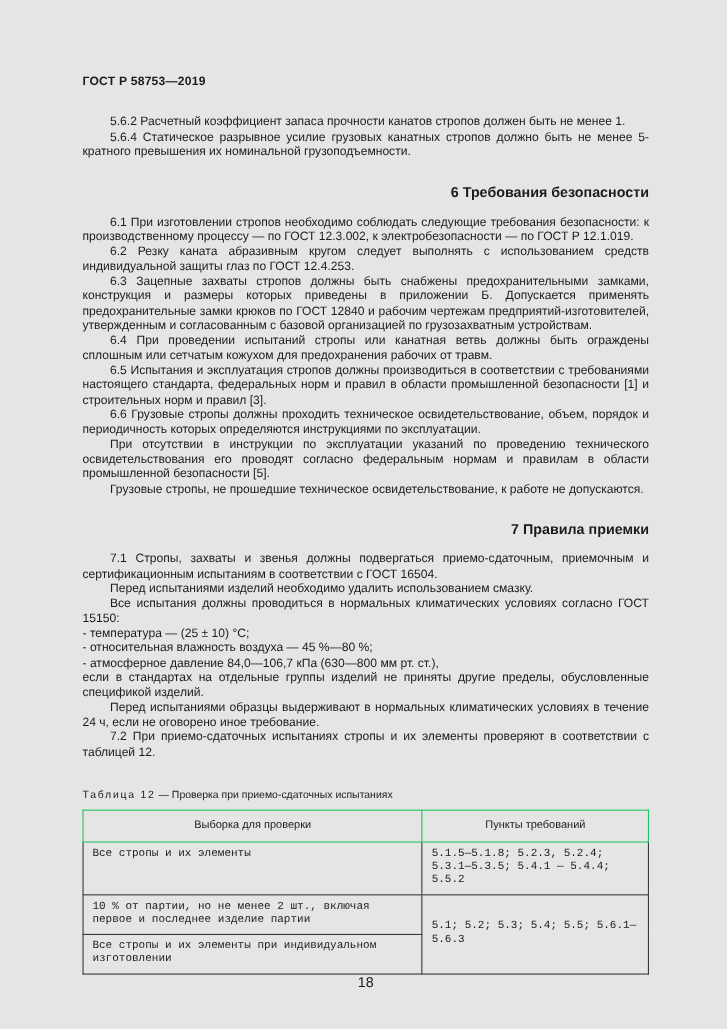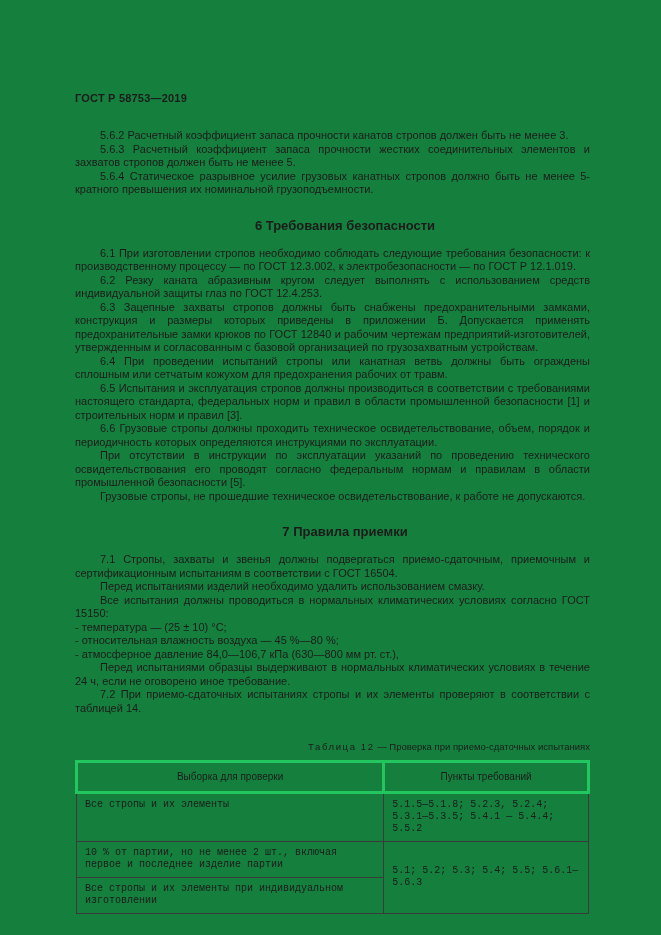--- a/index.html
+++ b/index.html
@@ -13,8 +13,8 @@
   .page {
     position: relative;
     width: 661px; height: 935px;
-    background: #15803d;
-    padding: 92px 71px 0 75px;
+    background: #e5e5e5;
+    padding: 68px 71px 0 75px;
   }
   .doc-header {
     font-size: 11px;

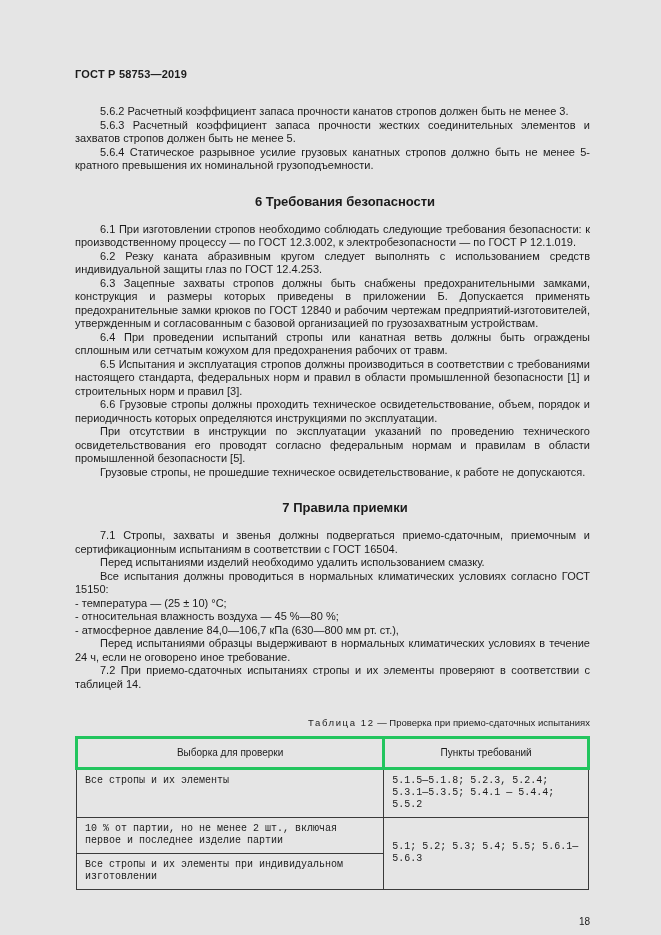--- a/index.html
+++ b/index.html
@@ -83,7 +83,7 @@
 
   <div class="body-text">
 
-    <p class="para">5.6.2 Расчетный коэффициент запаса прочности канатов стропов должен быть не менее 3.</p>
+    <p class="para">5.6.2 Расчетный коэффициент запаса прочности канатов стропов должен быть не менее 1.</p>
     <p class="para">5.6.3 Расчетный коэффициент запаса прочности жестких соединительных элементов и захватов стропов должен быть не менее 5.</p>
     <p class="para">5.6.4 Статическое разрывное усилие грузовых канатных стропов должно быть не менее 5-кратного превышения их номинальной грузоподъемности.</p>
 

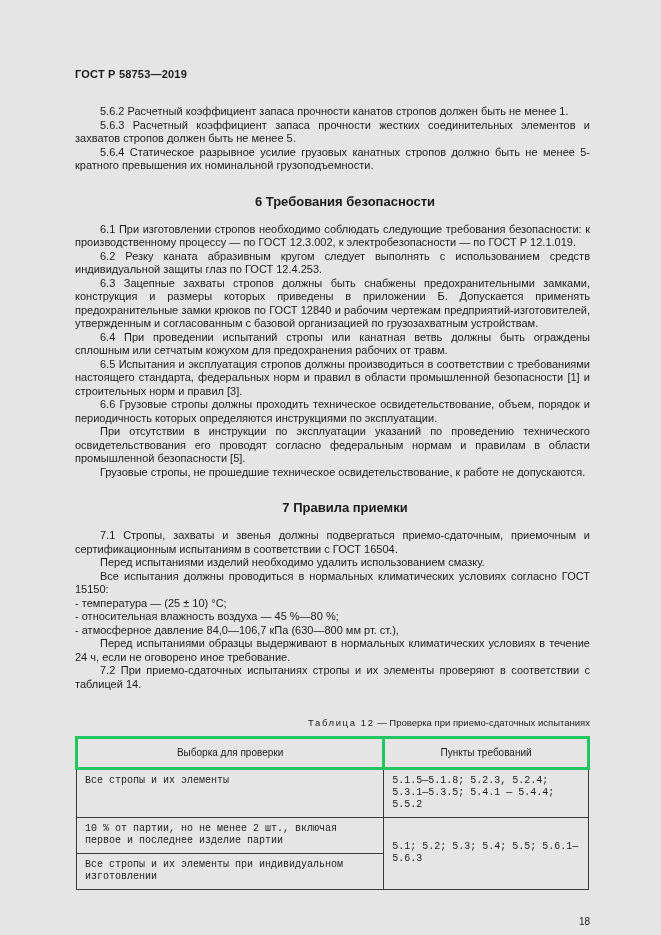--- a/index.html
+++ b/index.html
@@ -84,7 +84,6 @@
   <div class="body-text">
 
     <p class="para">5.6.2 Расчетный коэффициент запаса прочности канатов стропов должен быть не менее 1.</p>
-    <p class="para">5.6.3 Расчетный коэффициент запаса прочности жестких соединительных элементов и захватов стропов должен быть не менее 5.</p>
     <p class="para">5.6.4 Статическое разрывное усилие грузовых канатных стропов должно быть не менее 5-кратного превышения их номинальной грузоподъемности.</p>
 
     <h2 class="section-title">6 Требования безопасности</h2>

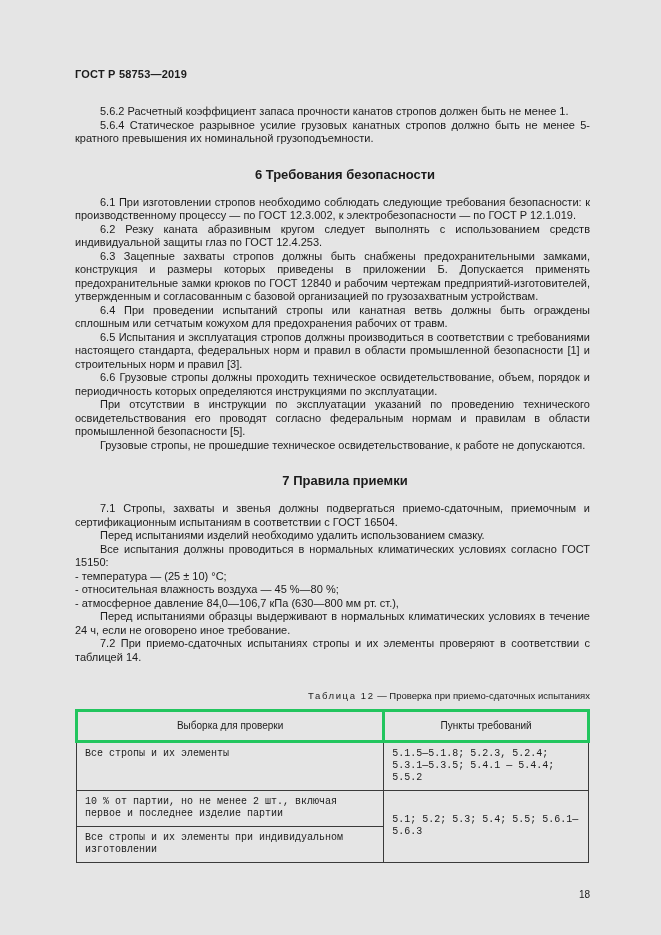--- a/index.html
+++ b/index.html
@@ -33,7 +33,7 @@
     font-size: 13px;
     font-weight: bold;
     text-indent: 25px;
-    text-align: center;
+    text-align: right;
     margin: 21px 0 13px 0;
     line-height: 16px;
   }

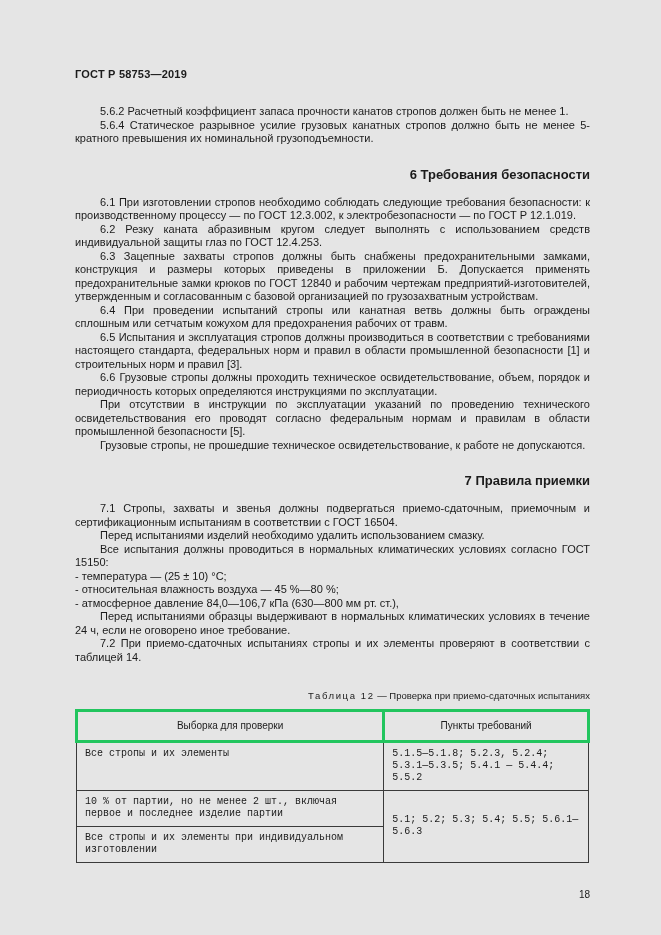--- a/index.html
+++ b/index.html
@@ -105,6 +105,7 @@
     <p class="para noindent">- температура — (25 ± 10) °C;</p>
     <p class="para noindent">- относительная влажность воздуха — 45 %—80 %;</p>
     <p class="para noindent">- атмосферное давление 84,0—106,7  кПа (630—800 мм рт. ст.),</p>
+    <p class="para noindent">если в стандартах на отдельные группы изделий не приняты другие пределы, обусловленные спецификой изделий.</p>
     <p class="para">Перед испытаниями образцы выдерживают в нормальных климатических условиях в течение 24 ч, если не оговорено иное требование.</p>
     <p class="para">7.2 При приемо-сдаточных испытаниях стропы и их элементы проверяют в соответствии с таблицей 14.</p>
 

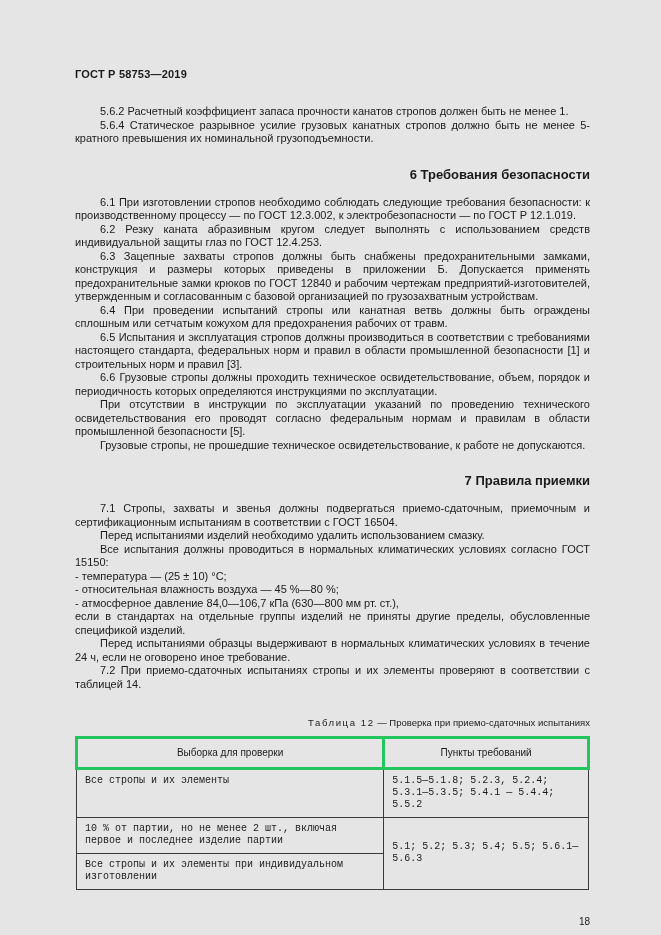--- a/index.html
+++ b/index.html
@@ -107,7 +107,7 @@
     <p class="para noindent">- атмосферное давление 84,0—106,7  кПа (630—800 мм рт. ст.),</p>
     <p class="para noindent">если в стандартах на отдельные группы изделий не приняты другие пределы, обусловленные спецификой изделий.</p>
     <p class="para">Перед испытаниями образцы выдерживают в нормальных климатических условиях в течение 24 ч, если не оговорено иное требование.</p>
-    <p class="para">7.2 При приемо-сдаточных испытаниях стропы и их элементы проверяют в соответствии с таблицей 14.</p>
+    <p class="para">7.2 При приемо-сдаточных испытаниях стропы и их элементы проверяют в соответствии с таблицей 12.</p>
 
     <div class="table-caption">
       <span class="caption-label">Таблица 12</span>

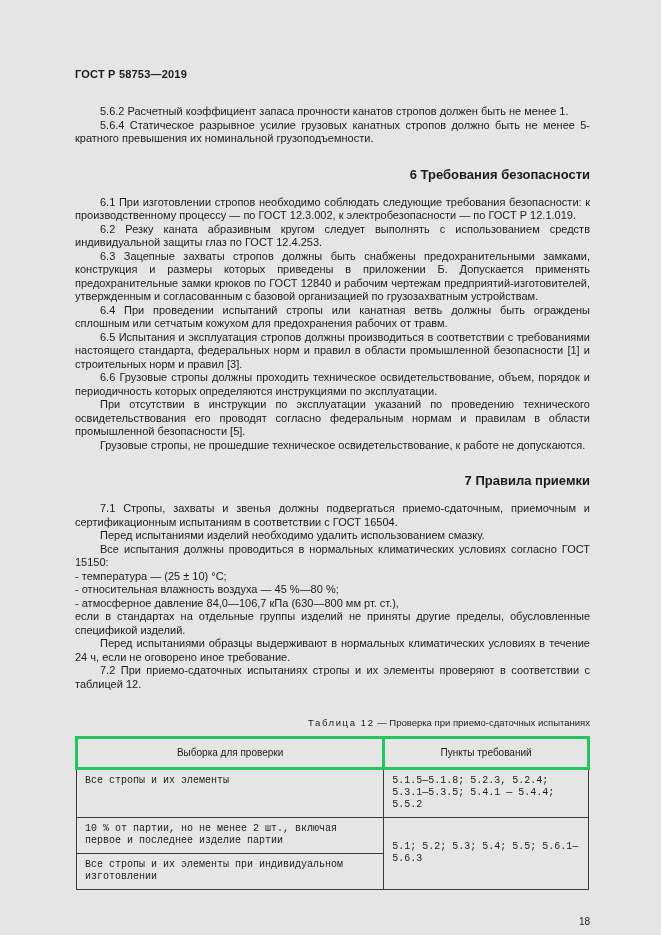--- a/index.html
+++ b/index.html
@@ -40,7 +40,7 @@
   .table-caption {
     font-size: 9.5px;
     margin: 25px 0 6px 0;
-    text-align: right;
+    text-align: left;
     text-indent: 0;
   }
   .caption-label { letter-spacing: 1.6px; }

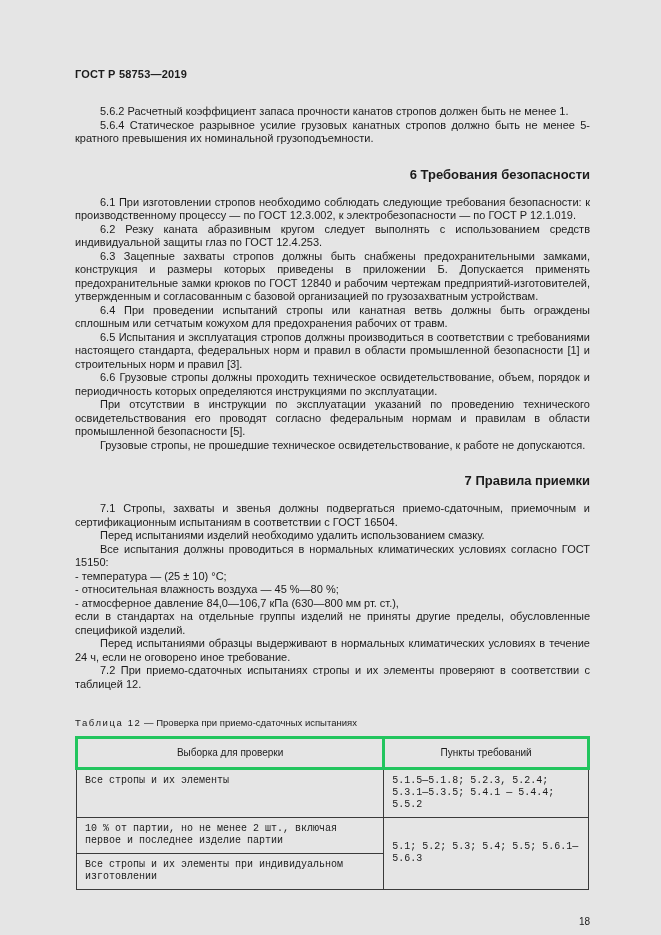--- a/index.html
+++ b/index.html
@@ -54,7 +54,7 @@
   table.data-table col.c1 { width: 60%; }
   table.data-table col.c2 { width: 40%; }
   table.data-table th {
-    border: 3px solid #22c55e;
+    border: 1px solid #22c55e;
     font-weight: normal;
     text-align: center;
     vertical-align: middle;

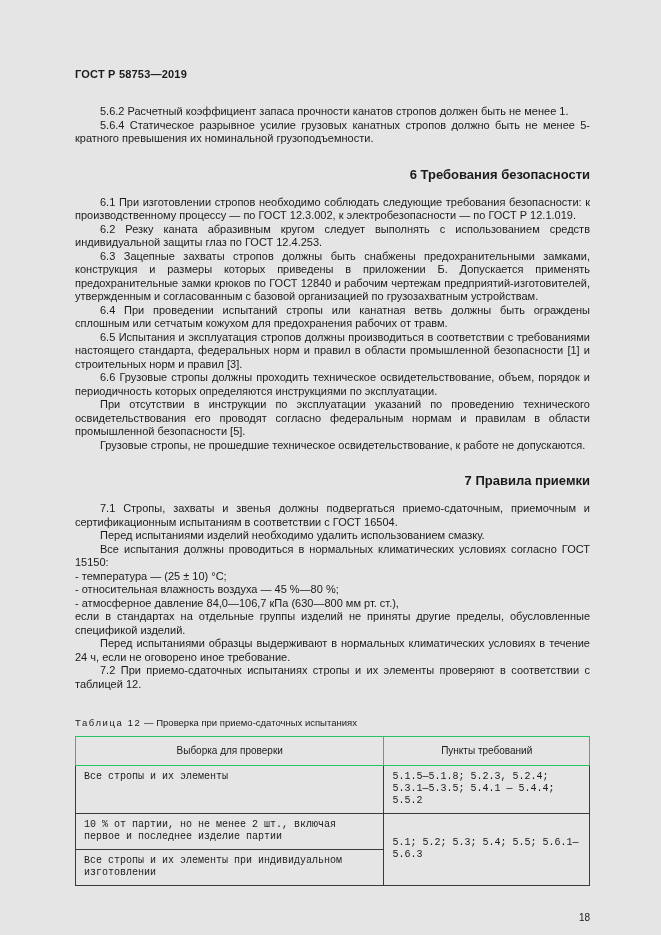--- a/index.html
+++ b/index.html
@@ -69,9 +69,8 @@
   }
   table.data-table td.merged { vertical-align: middle; }
   .page-number {
-    font-size: 10px;
-    margin-top: 25px;
-    text-align: right;
+    font-size: 13px;
+    text-align: center;
   }
 </style>
 </head>

